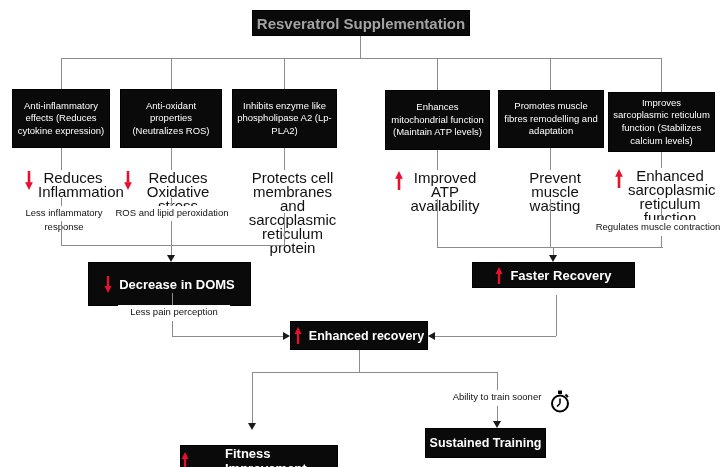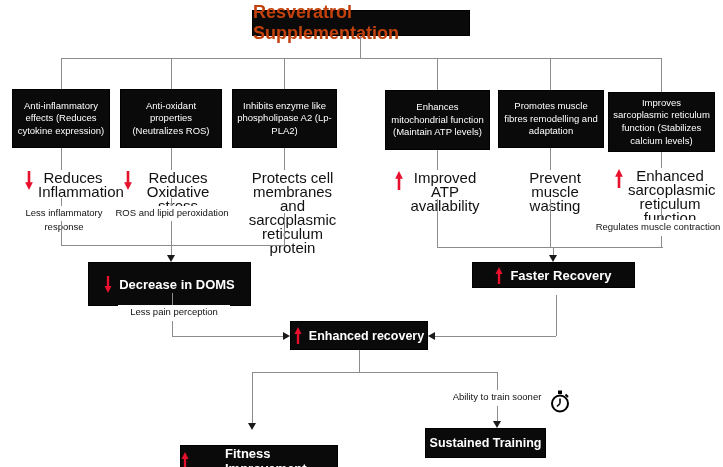--- a/index.html
+++ b/index.html
@@ -14,9 +14,9 @@
   .bignode{position:absolute;background:#0a0a0a;border:1px solid #000;color:#fff;
         display:flex;align-items:center;justify-content:center;gap:7px;
         font-weight:bold;font-size:13px;box-sizing:border-box;}
-  .titlebox{position:absolute;background:#0a0a0a;border:1px solid #000;color:#c2410c;
+  .titlebox{position:absolute;background:#0a0a0a;border:1px solid #000;color:#a3a3a3;
         display:flex;align-items:center;justify-content:center;
-        font-weight:bold;font-size:18px;box-sizing:border-box;}
+        font-weight:bold;font-size:15px;box-sizing:border-box;}
   .fx{position:absolute;font-size:15px;line-height:14px;color:#111;
       display:flex;align-items:flex-start;justify-content:flex-end;gap:5px;}
   .fx .txt{text-align:center;}

